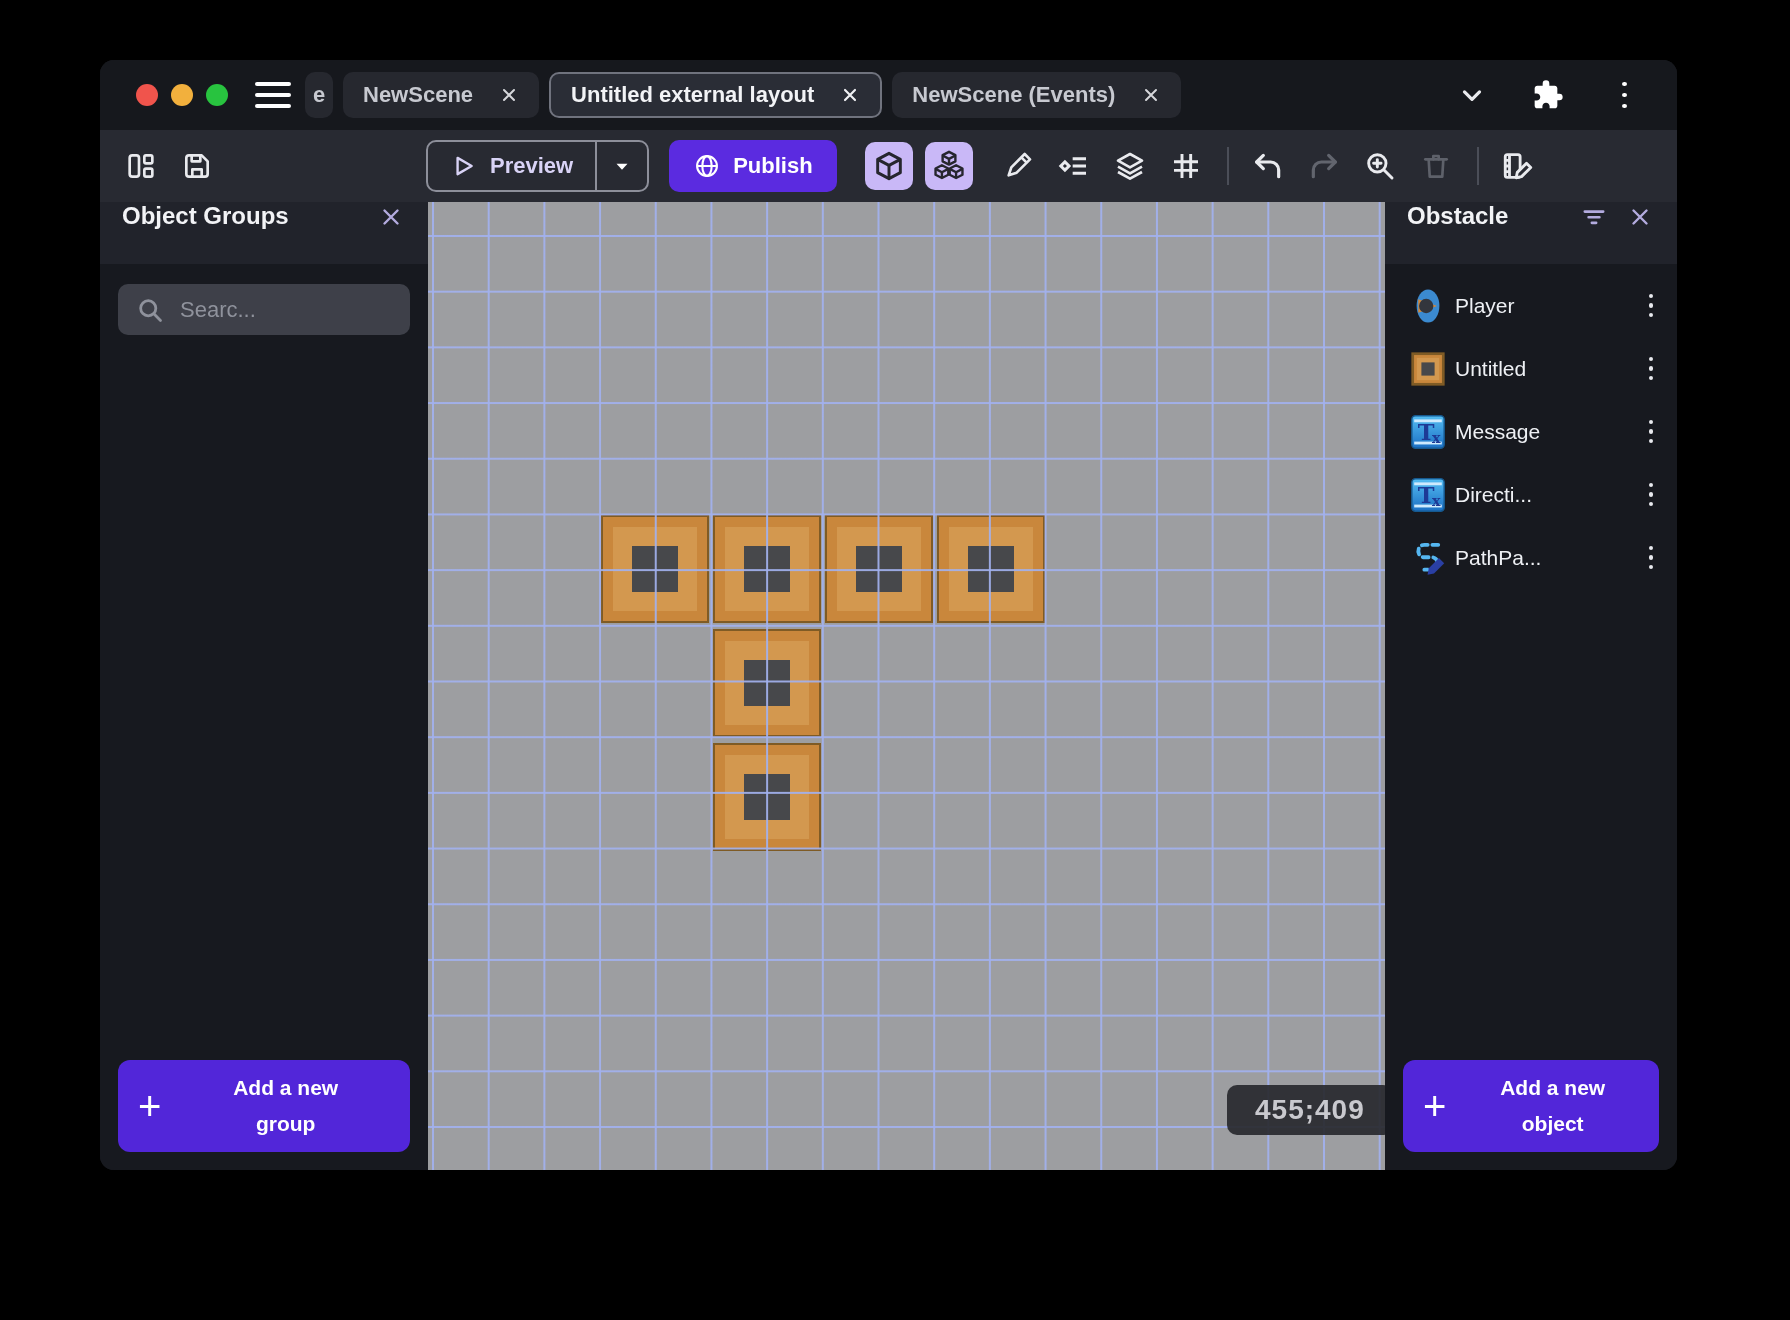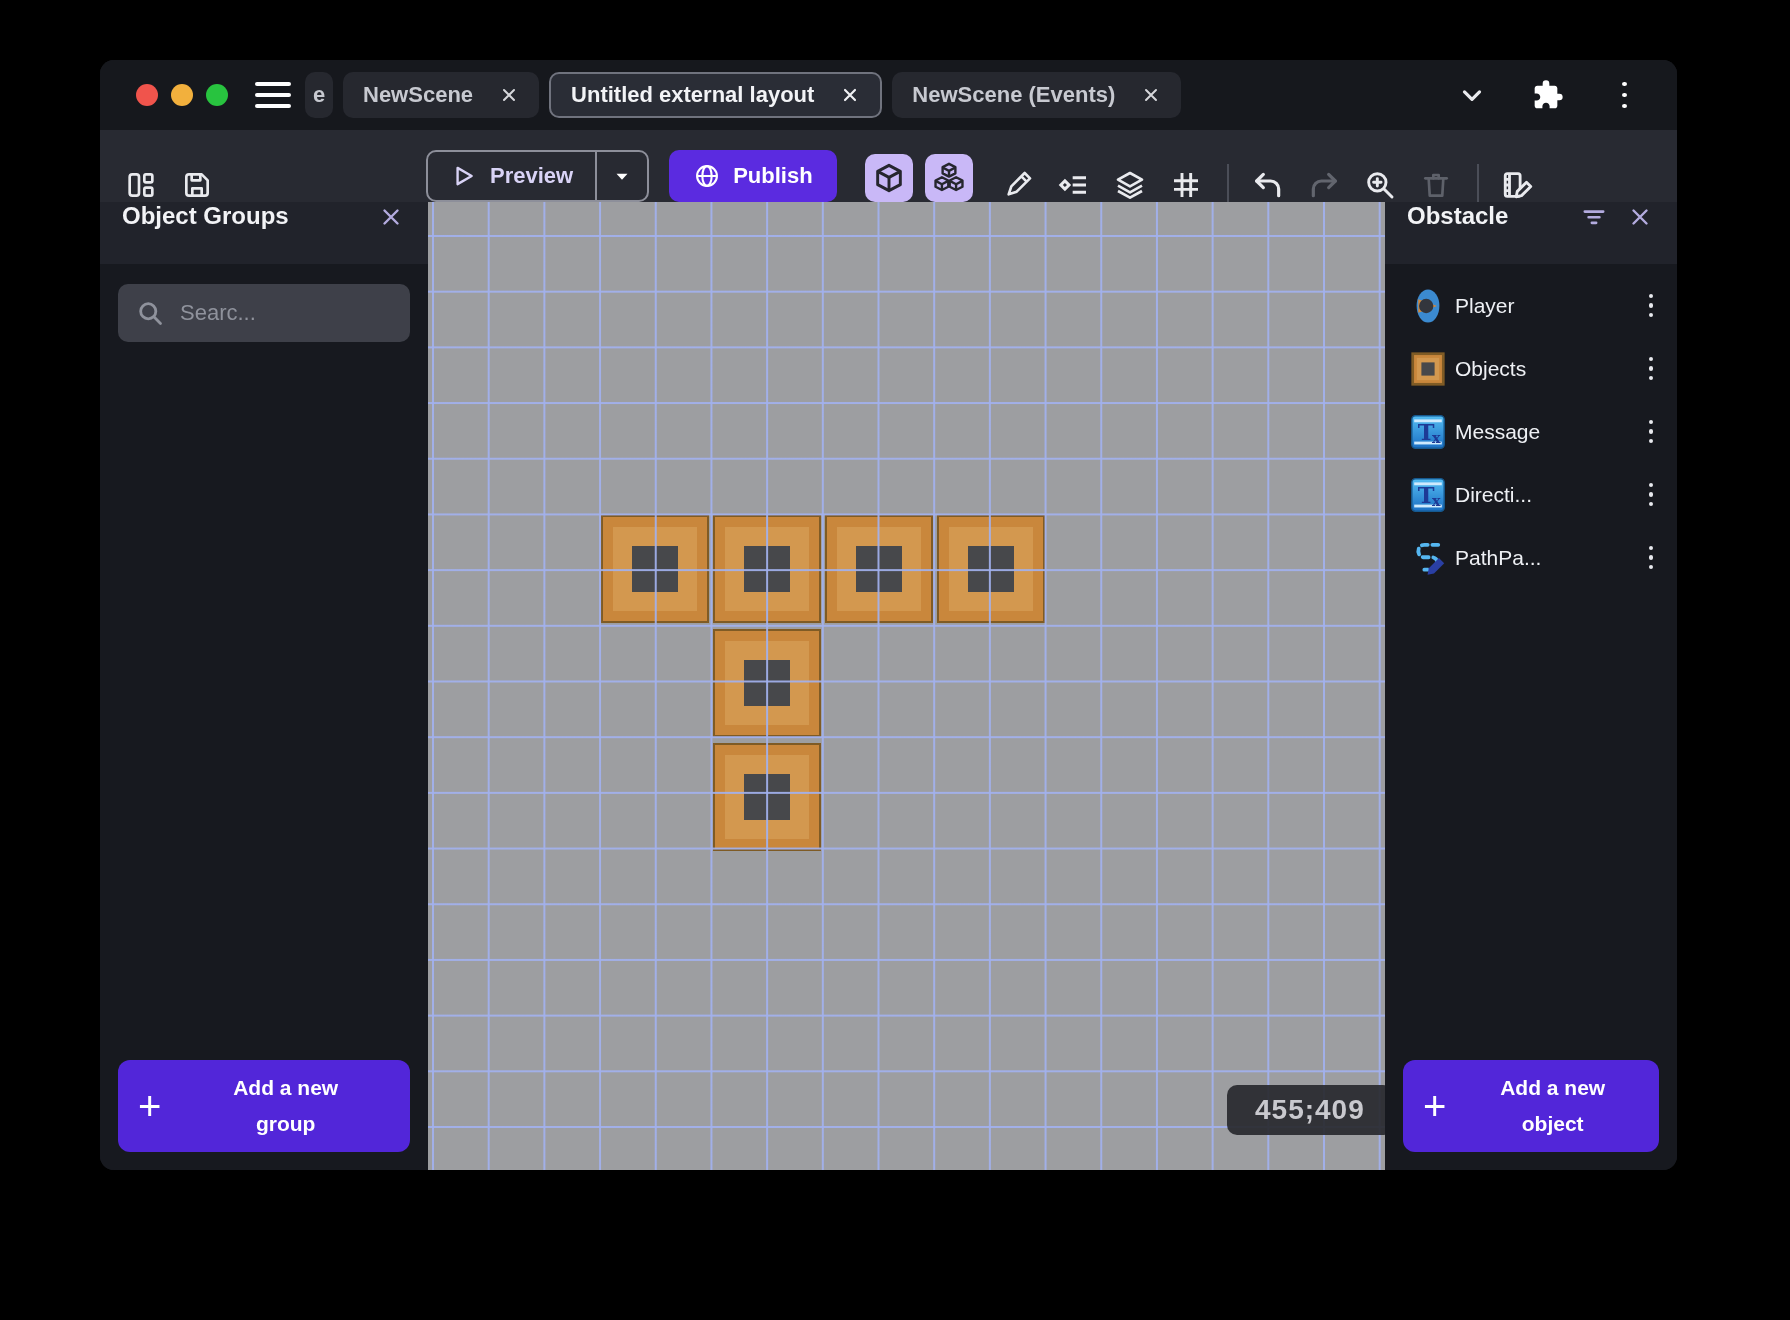--- a/index.html
+++ b/index.html
@@ -27,7 +27,7 @@
   .kebab-v i { width:5px; height:5px; border-radius:50%; background:#fff; margin:3.5px 0; display:block;}
 
   
-  .toolbar { height:72px; background:#282a32; display:flex; align-items:flex-end; flex:none; padding:0 24px; }
+  .toolbar { height:72px; background:#282a32; display:flex; align-items:center; flex:none; padding:0 24px; }
   .tool-icon { width:34px; height:34px; display:flex; align-items:center; justify-content:center; cursor:pointer; flex:none; }
   .toolbar .gap-sm { margin-left:22px; } .toolbar .gap-md { margin-left:28px; }
   .preview-btn { margin-left:212px; height:52px; border:2px solid #8d8f9a; border-radius:10px; display:flex; align-items:center; color:#d9d3f6; overflow:hidden; cursor:pointer; flex:none;}

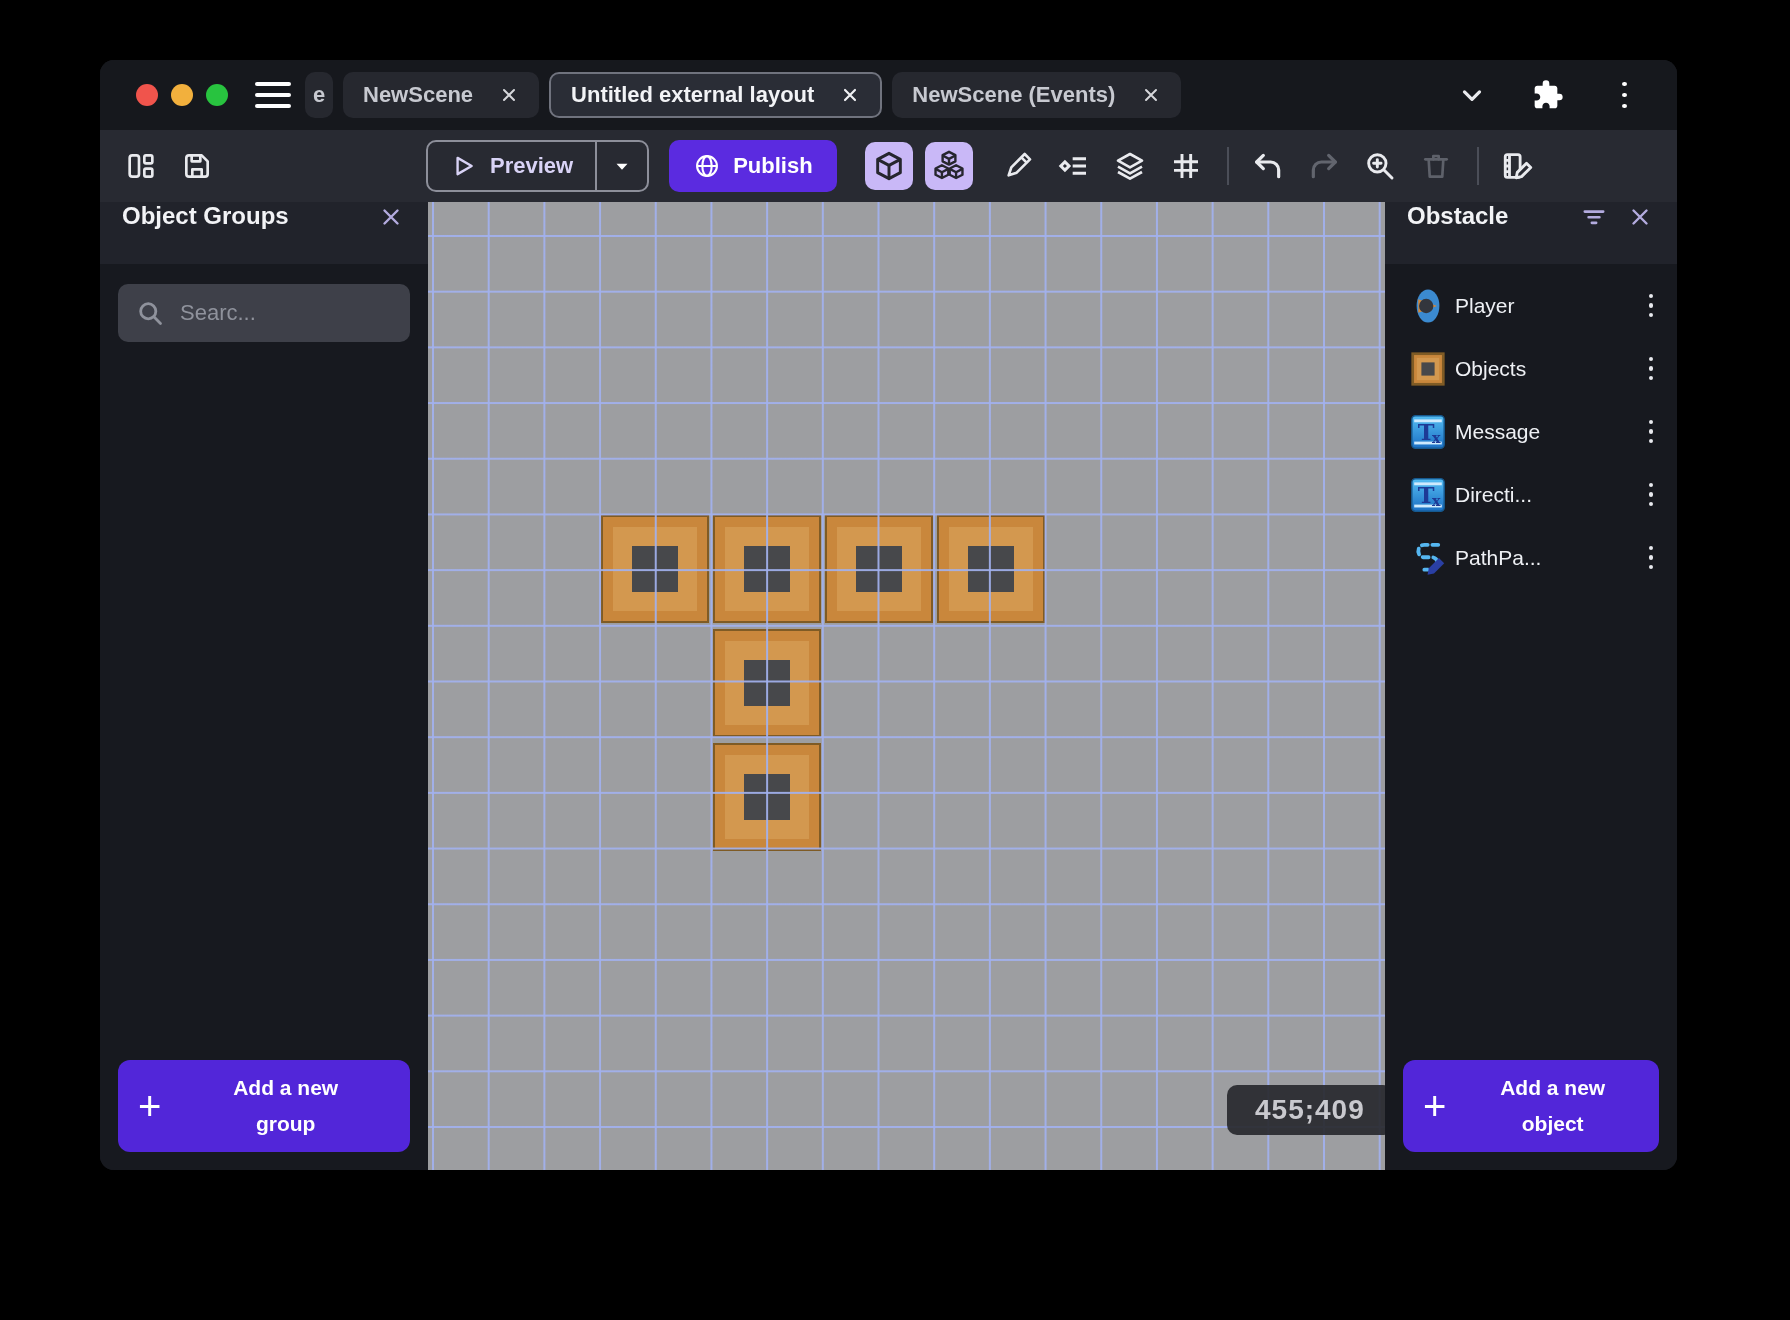--- a/index.html
+++ b/index.html
@@ -46,7 +46,7 @@
   .panel-title { color:#f2f3f6; font-size:24px; font-weight:700; }
   .panel-header .spacer { flex:1; }
   .icon-btn { width:30px; height:30px; display:flex; align-items:center; justify-content:center; cursor:pointer; flex:none;}
-  .search-wrap { margin:20px 18px 8px 18px; height:58px; background:#3e4049; border-radius:10px; display:flex; align-items:center; padding:0 18px; gap:16px; flex:none;}
+  .search-wrap { margin:20px 18px 8px 18px; height:51px; background:#3e4049; border-radius:10px; display:flex; align-items:center; padding:0 18px; gap:16px; flex:none;}
   .search-wrap input { flex:1; background:transparent; border:none; outline:none; color:#dcdde2; font-size:22px; font-family:"Liberation Sans",sans-serif; min-width:0;}
   .search-wrap input::placeholder { color:#8f929c; }
   .panel-spacer { flex:1; }

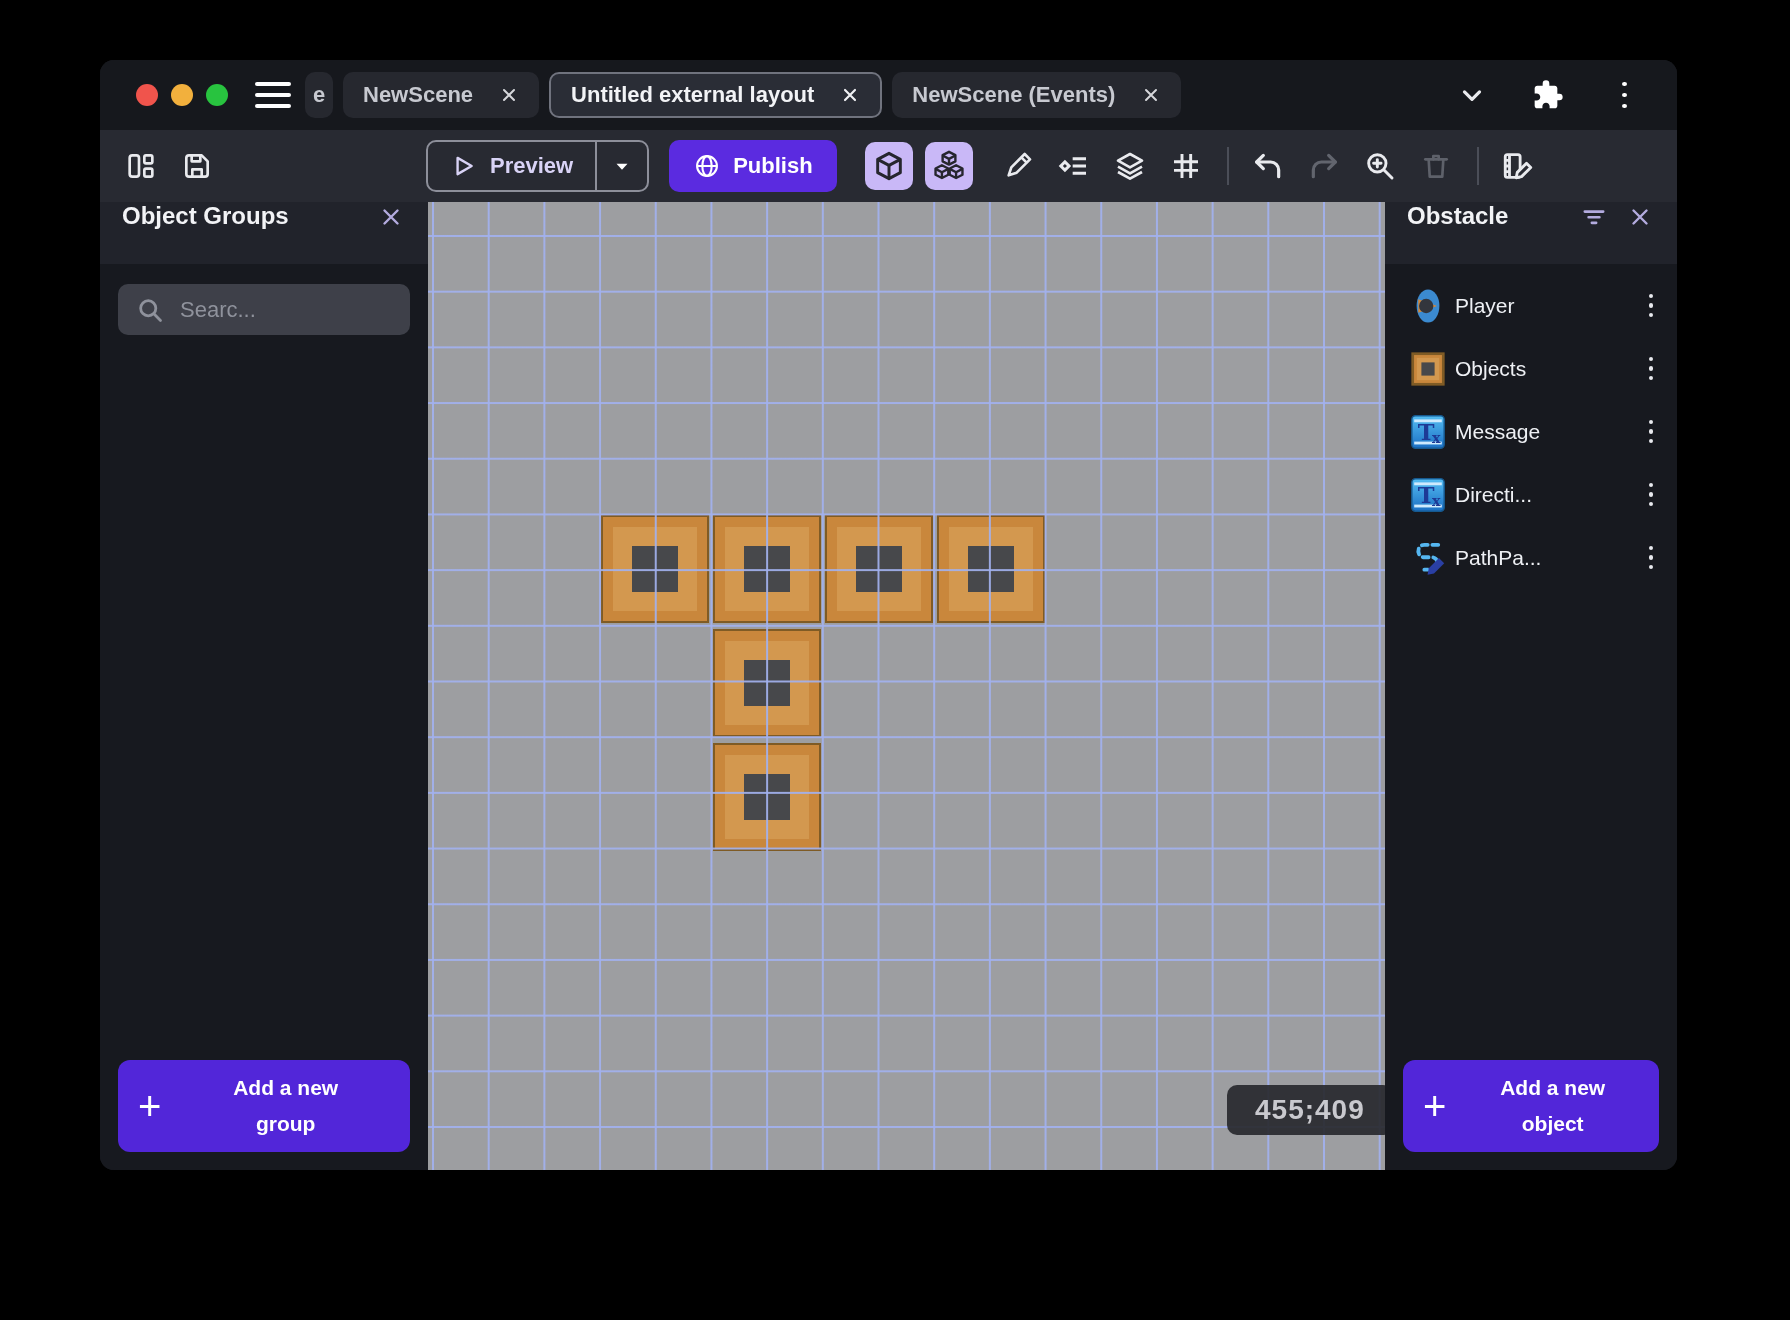--- a/index.html
+++ b/index.html
@@ -363,7 +363,7 @@
     <rect x="7.6" y="7.6" width="8.8" height="8.8" fill="#47484b"></rect>
   </svg>
             </span>
-            <span class="obj-label">Objects</span>
+            <span class="obj-label">Untitled</span>
             <span class="kebab">
               <i></i>
               <i></i>

